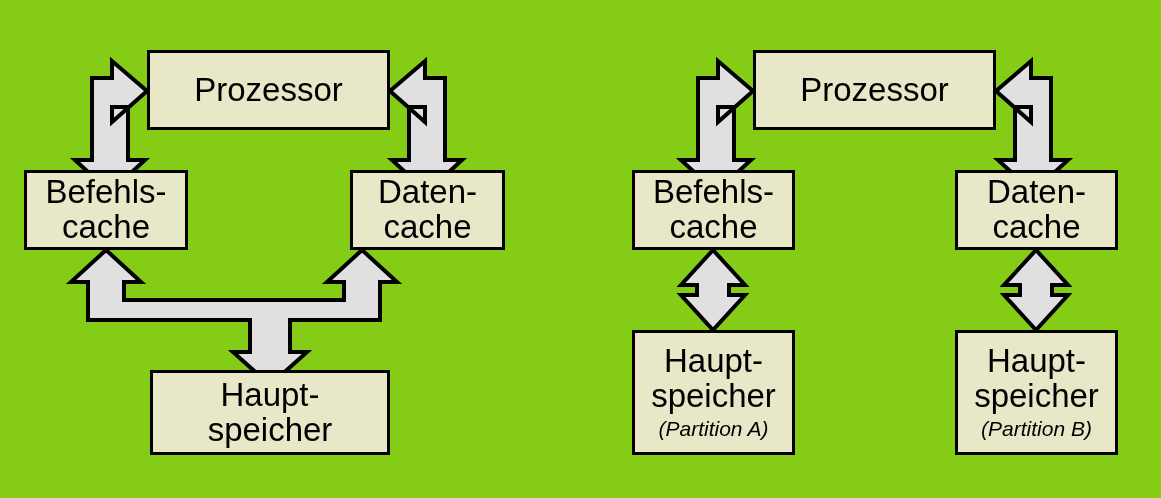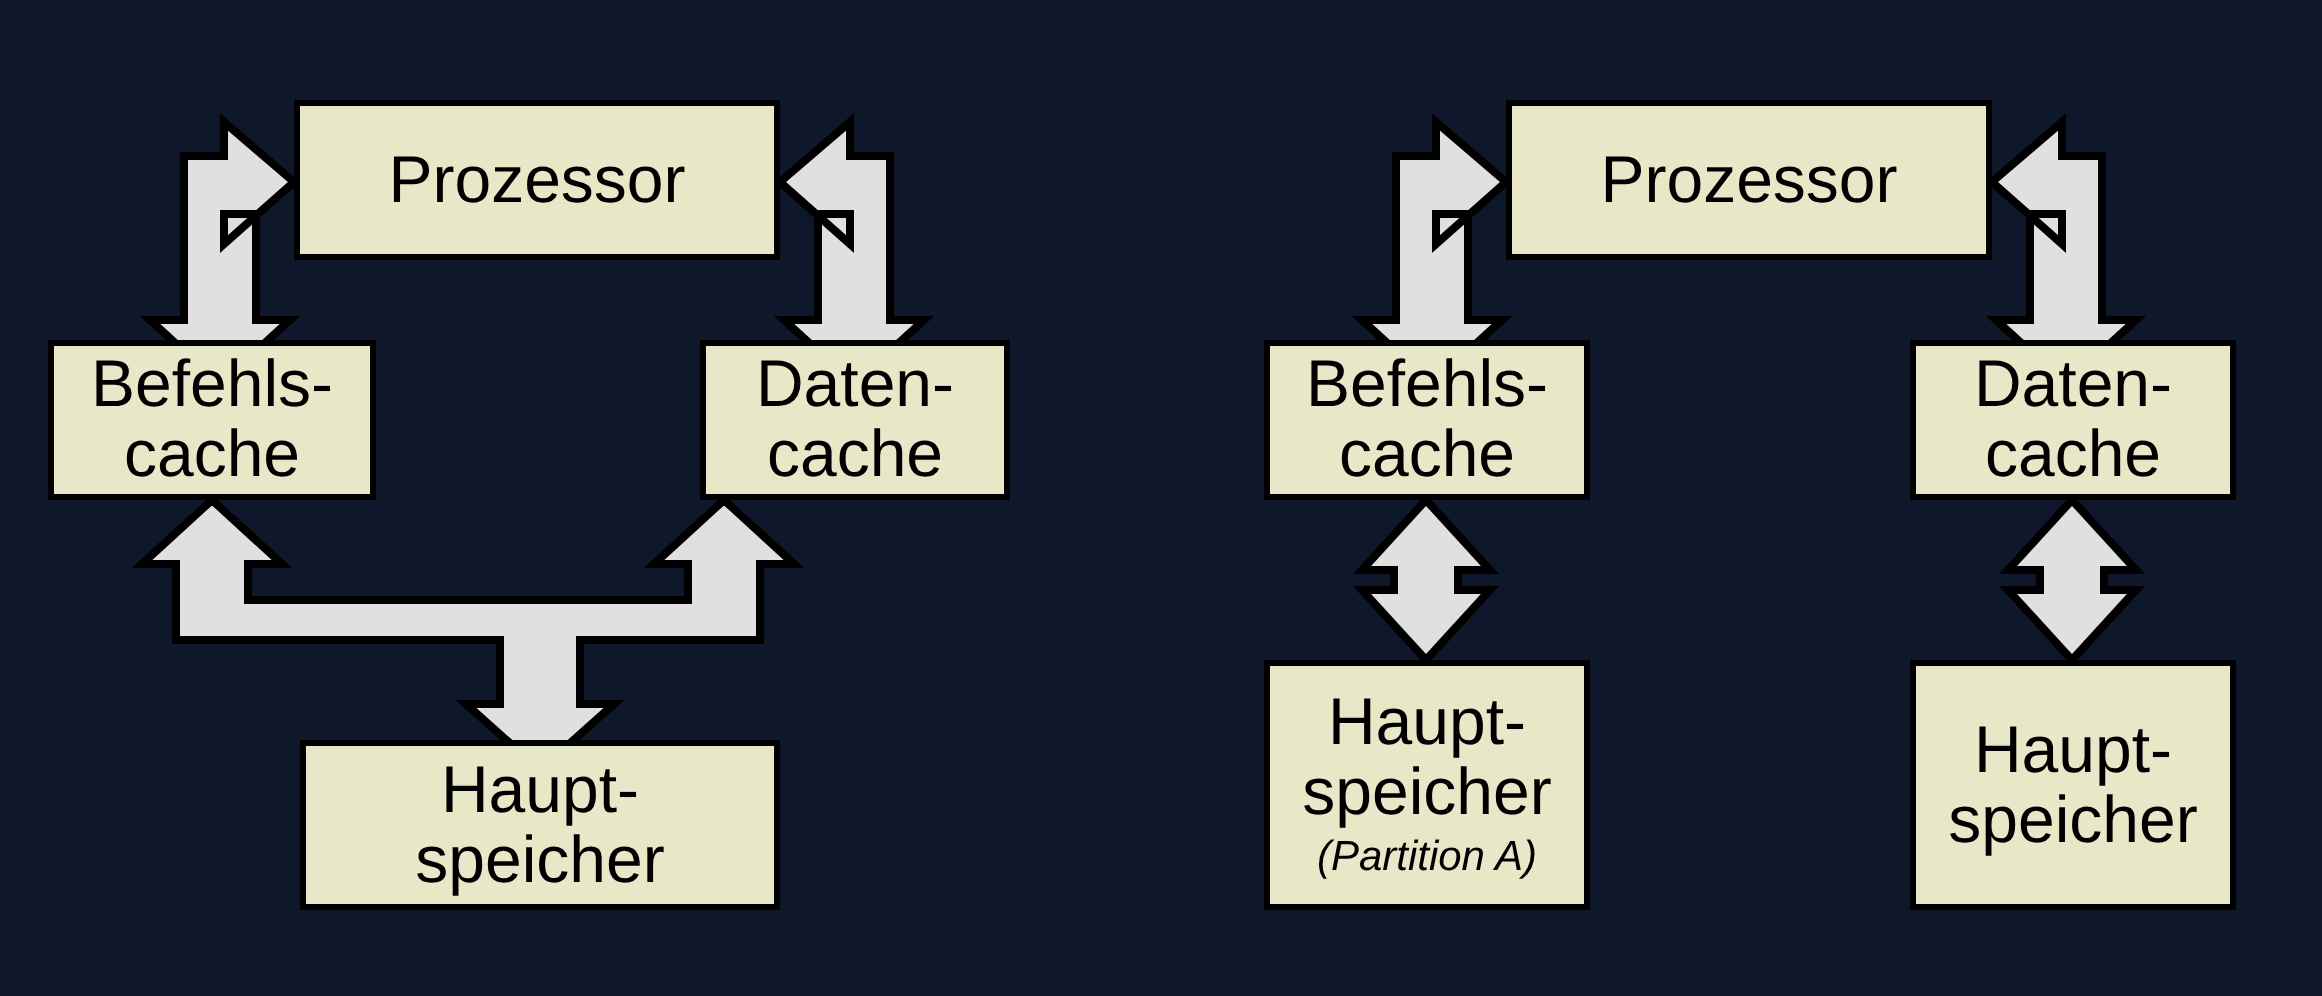--- a/index.html
+++ b/index.html
@@ -17,7 +17,7 @@
     position: relative;
     width: 1161px;
     height: 498px;
-    background: #0f172a;
+    background: #84cc16;
   }
   svg.layer {
     position: absolute;

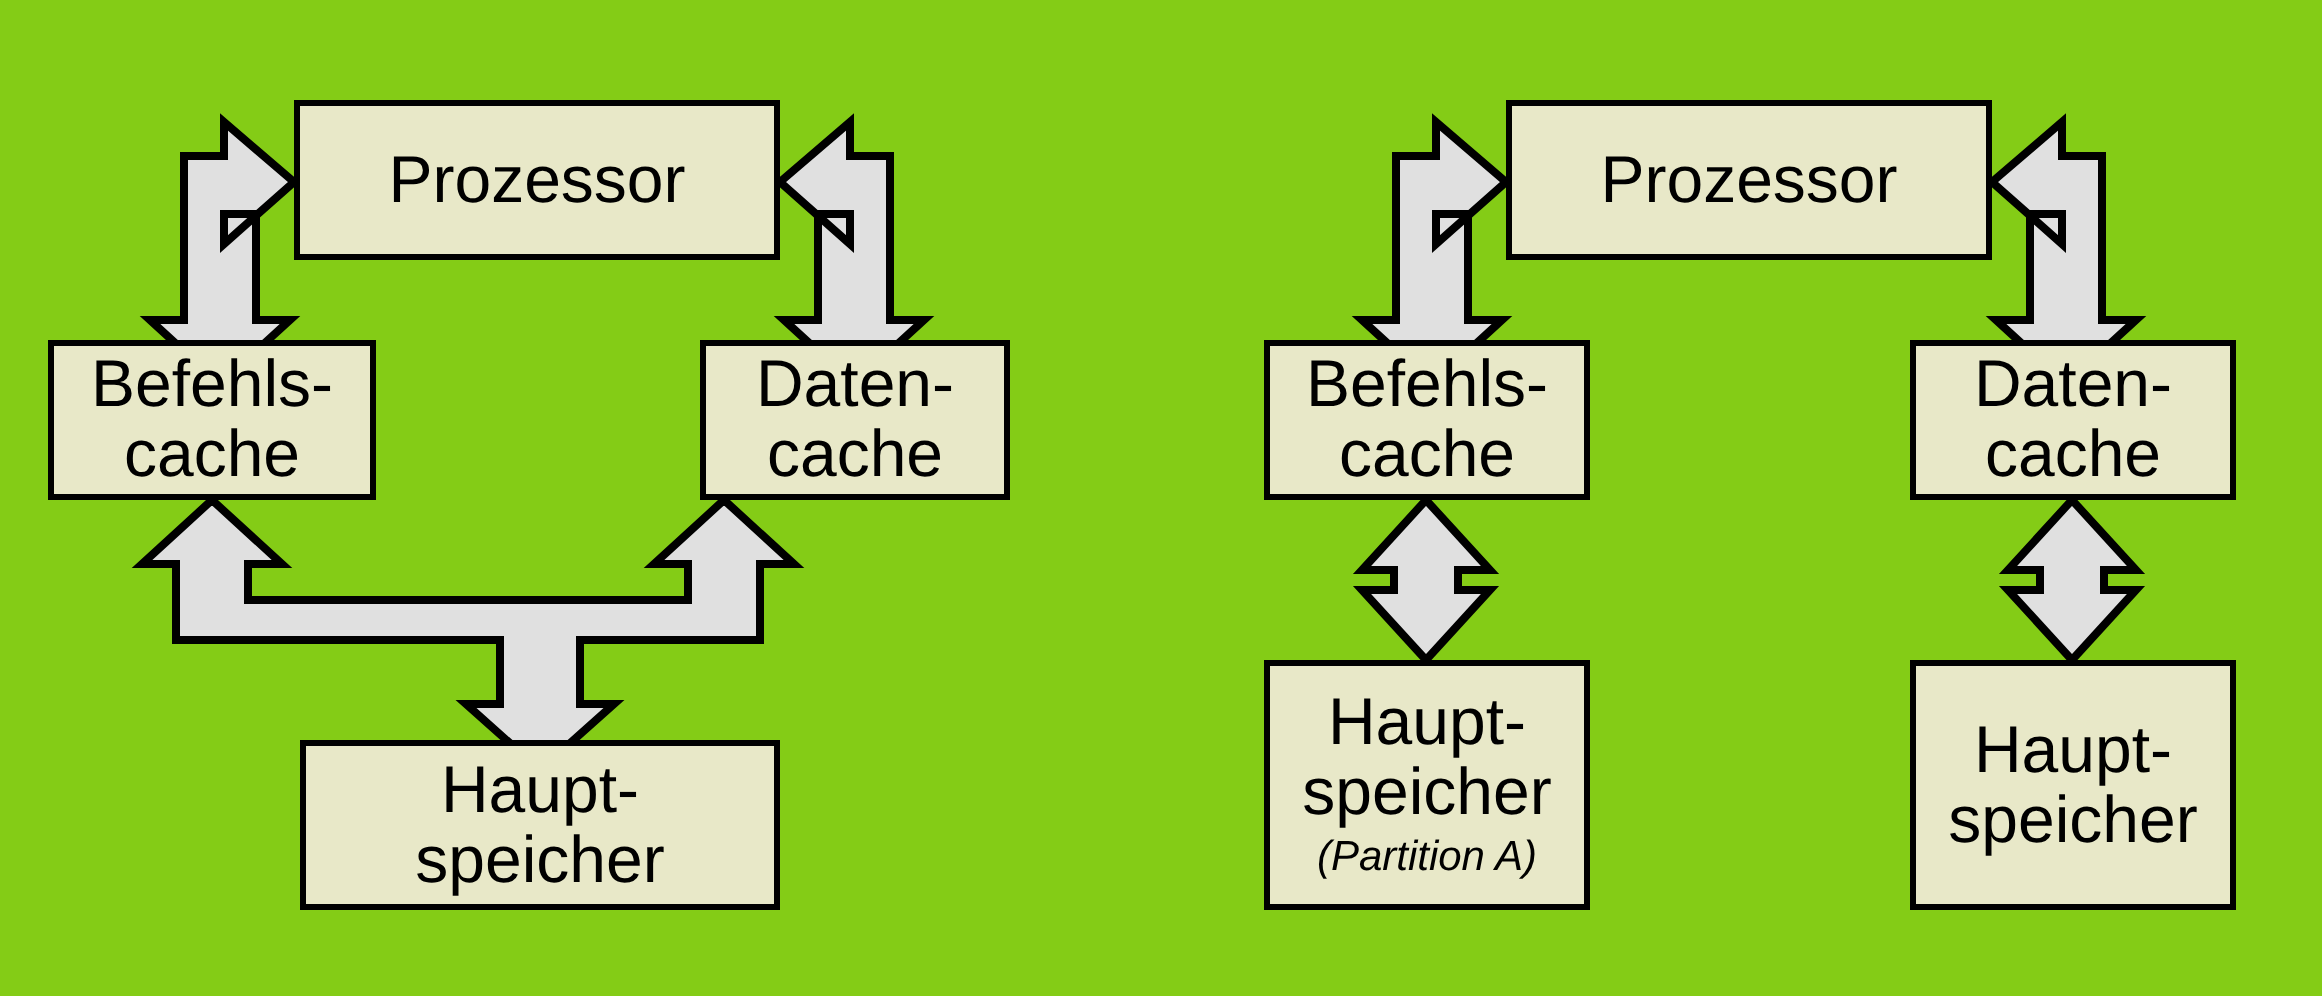--- a/index.html
+++ b/index.html
@@ -206,6 +206,7 @@
   <div class="box" style="left:955px; top:330px; width:163px; height:125px;">
     <span class="label-line">Haupt-</span>
     <span class="label-line">speicher</span>
+    <span class="sub-line">(Partition B)</span>
   </div>
 
 </div>

